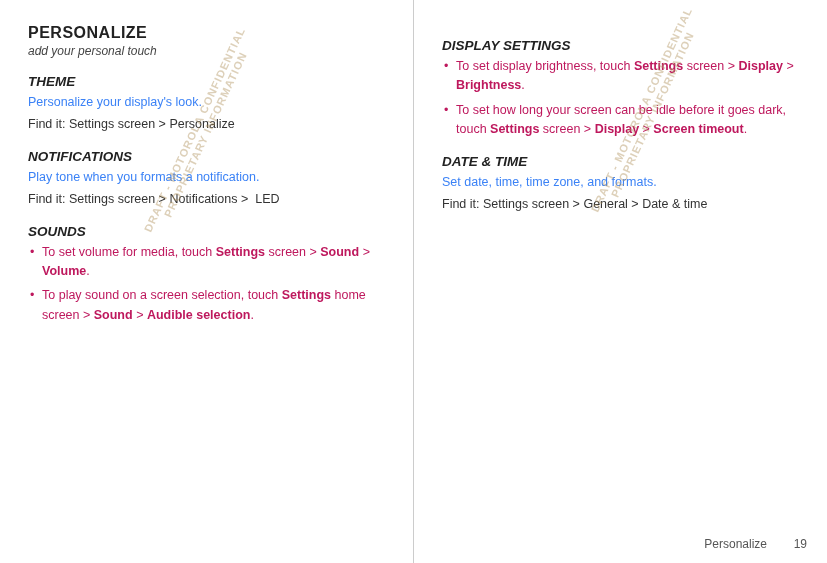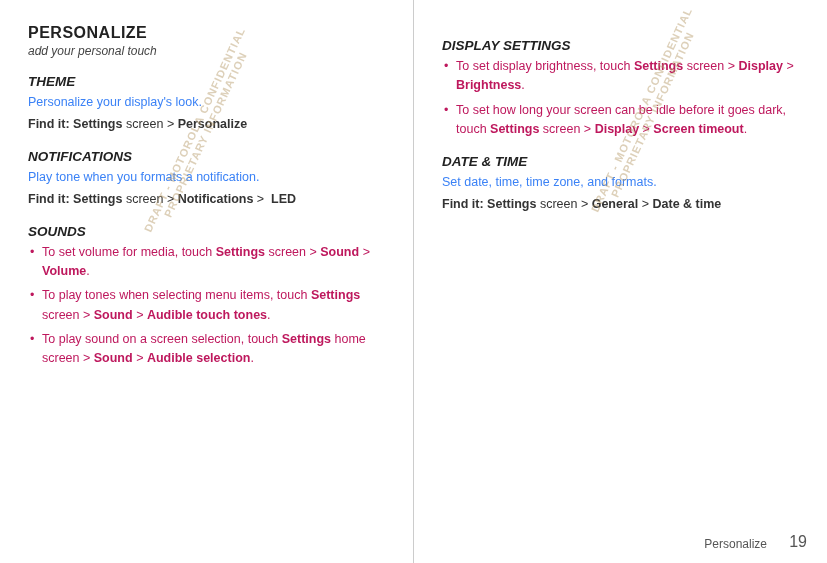--- a/index.html
+++ b/index.html
@@ -76,7 +76,7 @@
     }
 
     .find-it b {
-      font-weight: bold;
+      font-weight: normal;
     }
 
     .bullet-list {

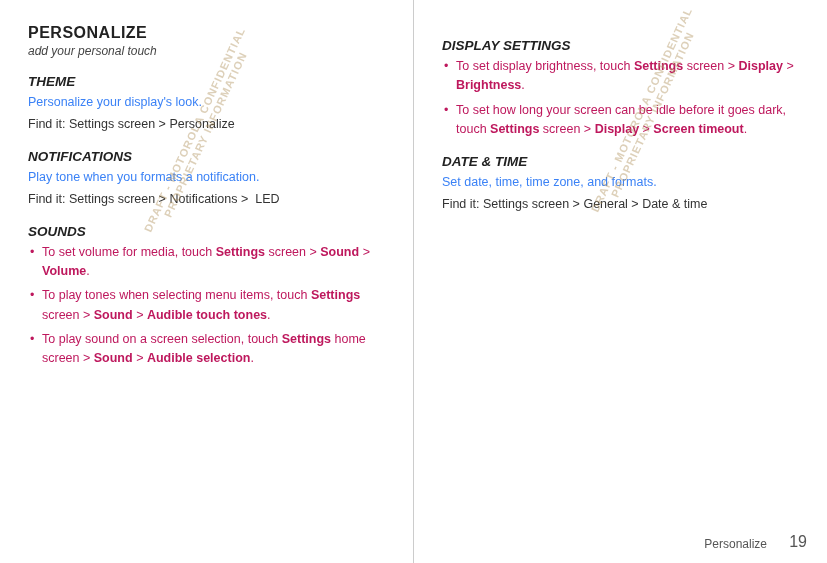--- a/index.html
+++ b/index.html
@@ -195,9 +195,6 @@
           To set volume for media, touch <b>Settings</b> screen &gt; <b>Sound</b> &gt; <b>Volume</b>.
         </li>
         <li>
-          To play tones when selecting menu items, touch <b>Settings</b> screen &gt; <b>Sound</b> &gt; <b>Audible touch tones</b>.
-        </li>
-        <li>
           To play sound on a screen selection, touch <b>Settings</b> home screen &gt; <b>Sound</b> &gt; <b>Audible selection</b>.
         </li>
       </ul>

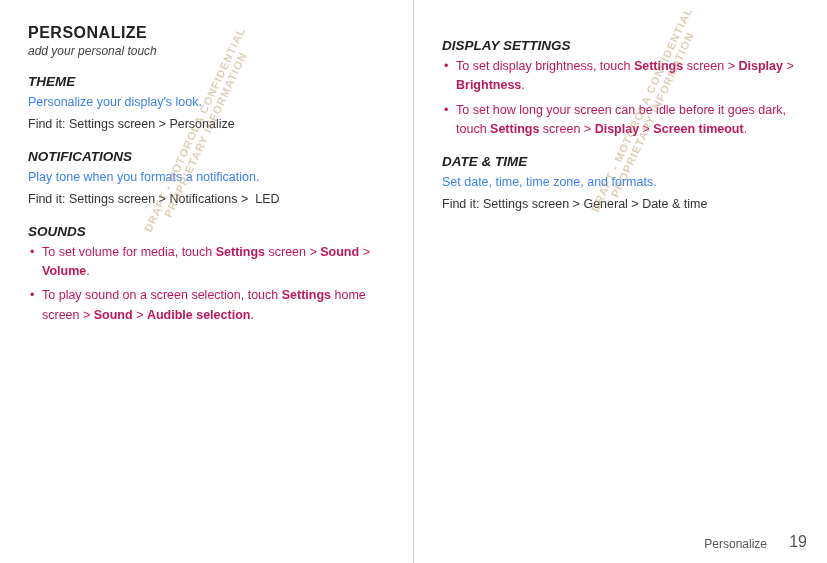--- a/index.html
+++ b/index.html
@@ -109,7 +109,7 @@
       position: absolute;
       bottom: 12px;
       right: 20px;
-      font-size: 16px;
+      font-size: 12px;
       color: #555;
     }
 

